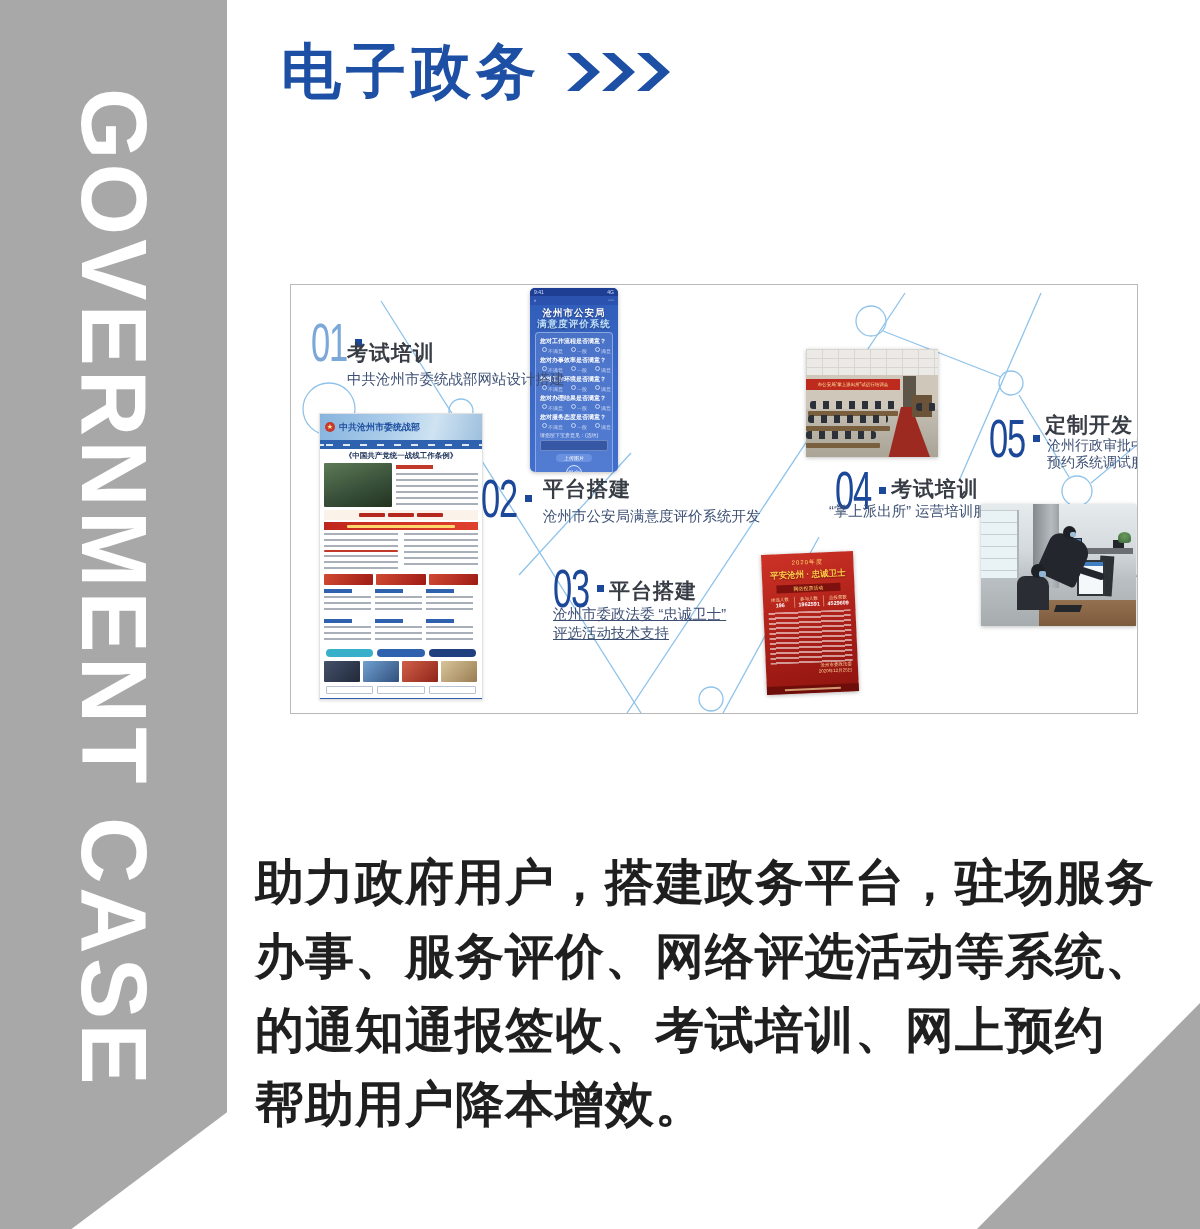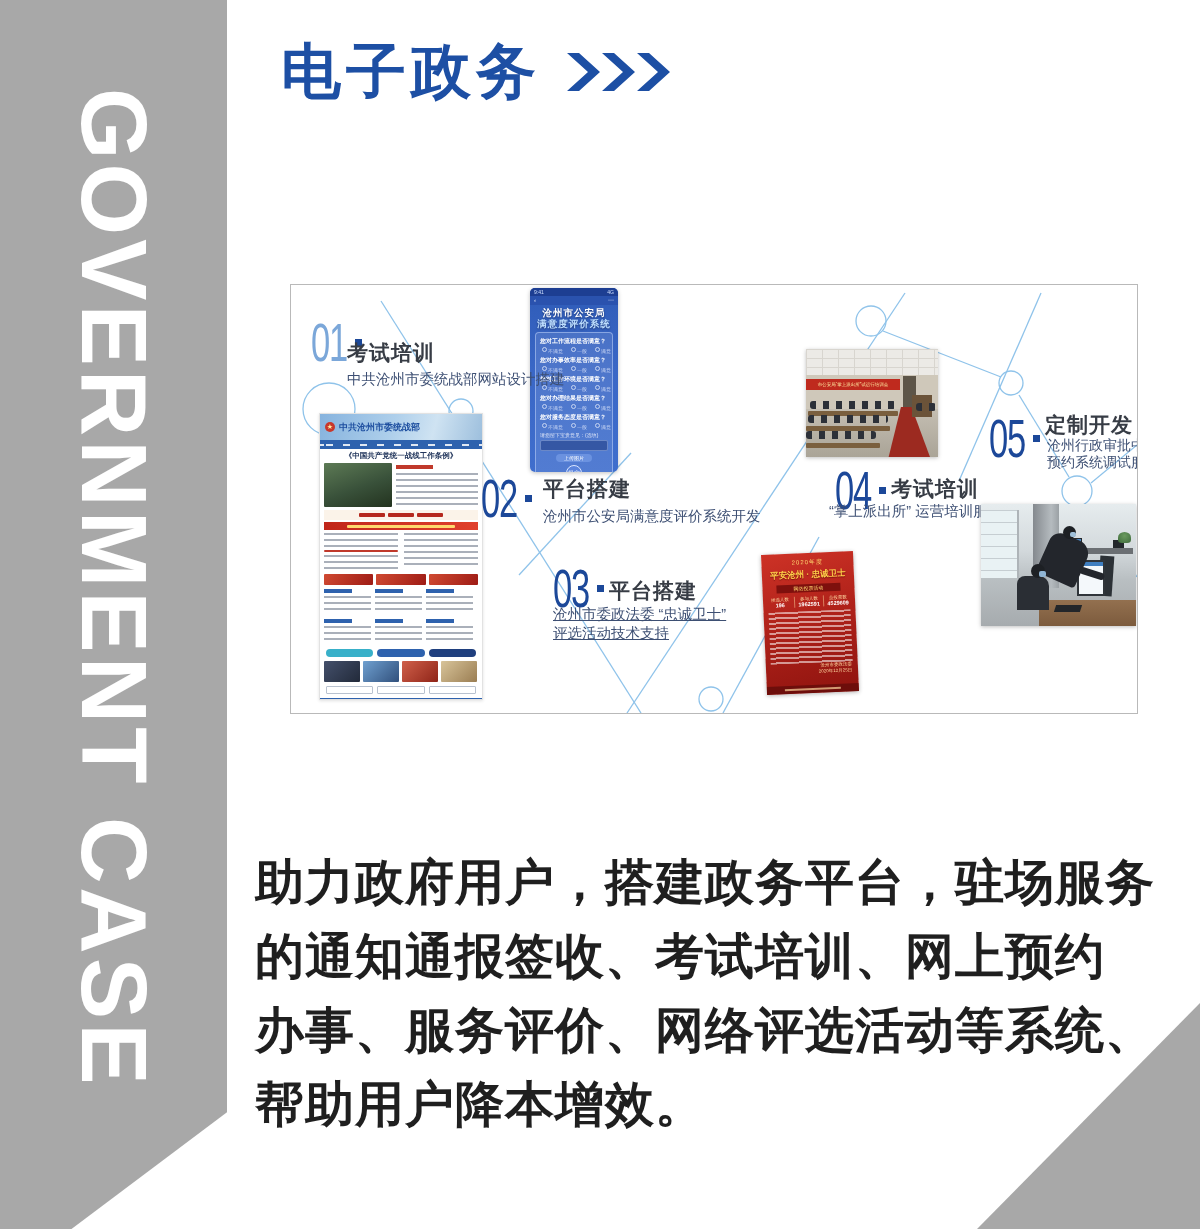--- a/index.html
+++ b/index.html
@@ -433,8 +433,8 @@
 
 <div class="para">
   <div>助力政府用户，搭建政务平台，驻场服务</div>
+  <div>办事、服务评价、网络评选活动等系统、</div>
   <div>的通知通报签收、考试培训、网上预约</div>
-  <div>办事、服务评价、网络评选活动等系统、</div>
   <div>帮助用户降本增效。</div>
 </div>
 

